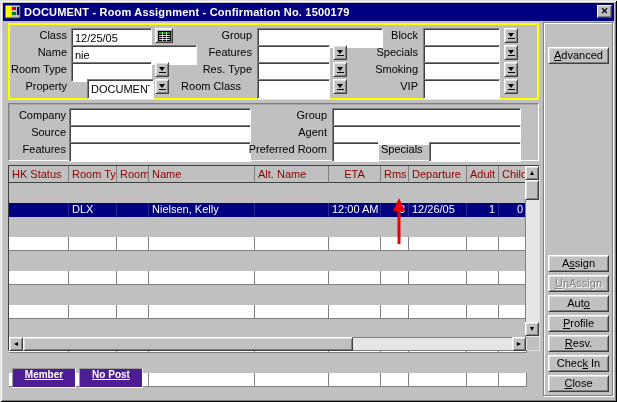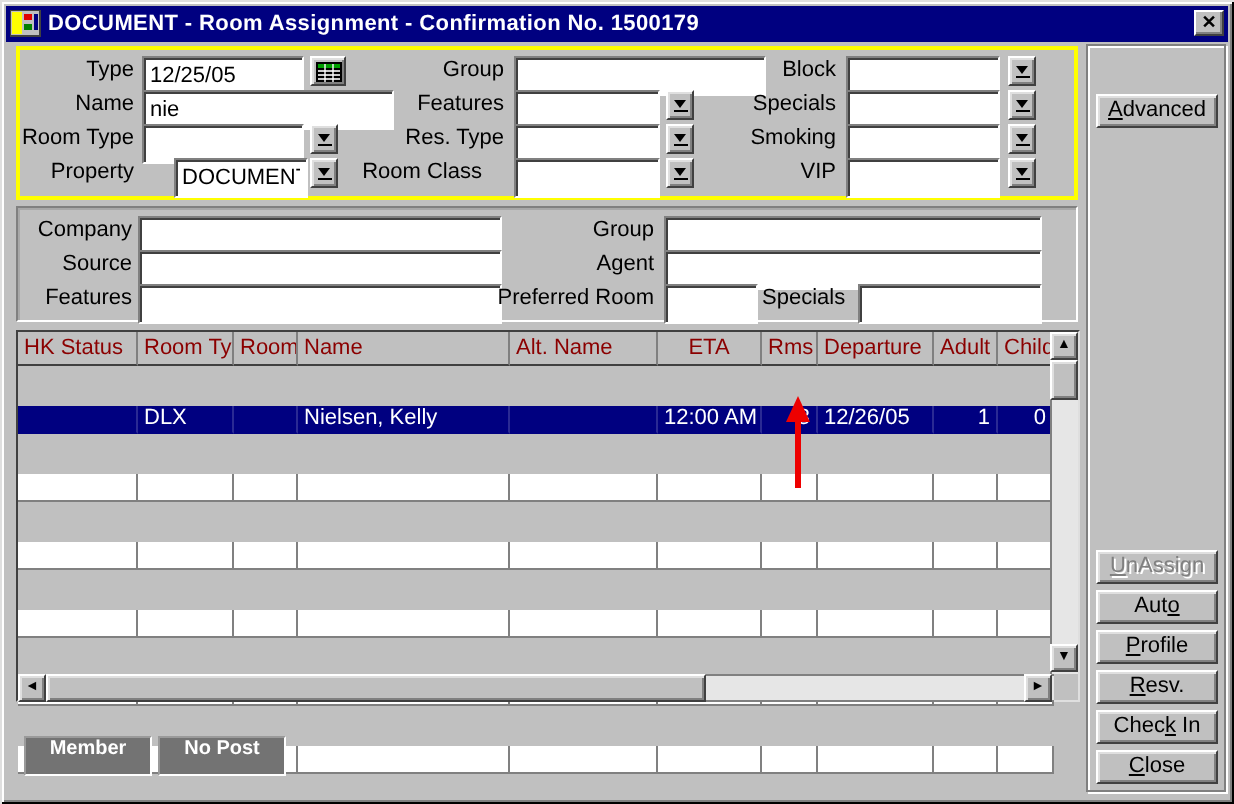--- a/index.html
+++ b/index.html
@@ -135,7 +135,7 @@
 
   <div class="search-panel">
 
-    <div class="lbl" style="left:0;top:3px;width:57px">Type</div>
+    <div class="lbl" style="left:0;top:3px;width:57px">Class</div>
     <input class="tf" style="left: 61px; top: 3px; width: 81px;" value="12/25/05">
     <div class="calbtn" style="left:145px;top:3px">
       <svg width="13" height="10" viewBox="0 0 13 10">

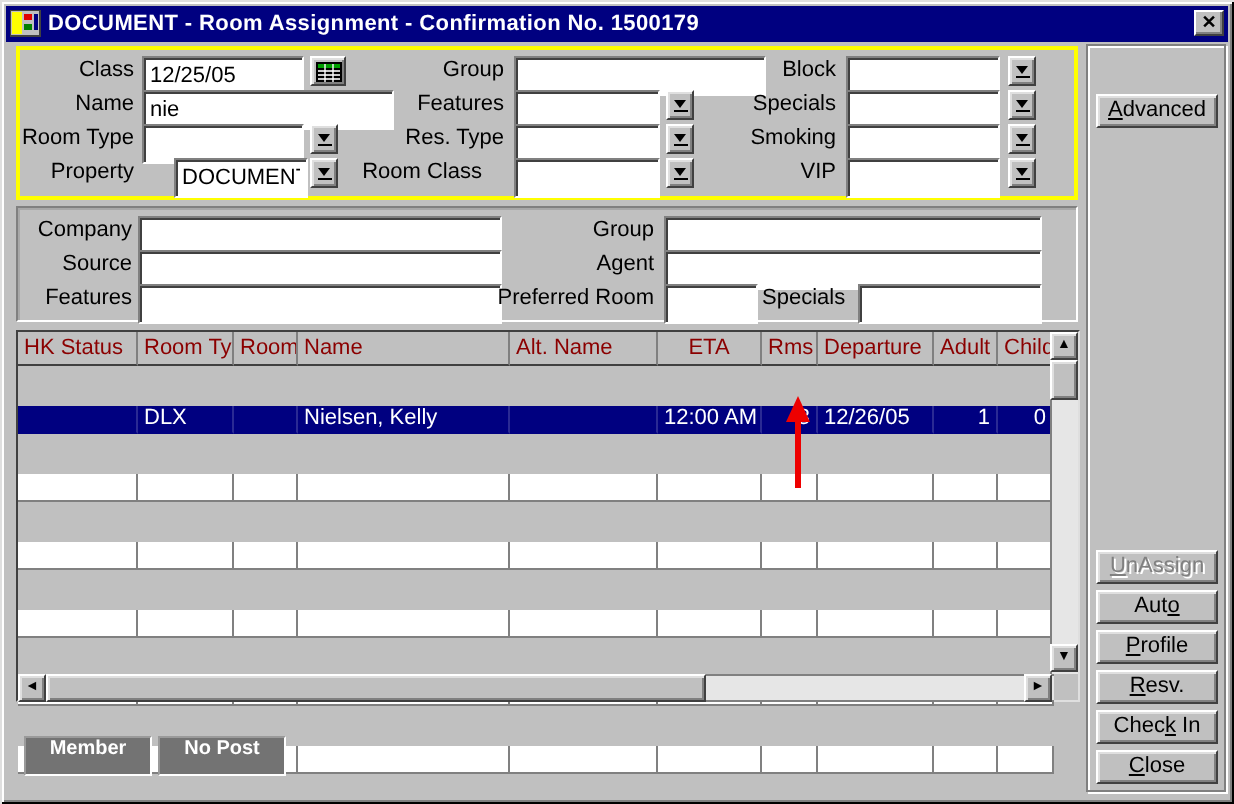--- a/index.html
+++ b/index.html
@@ -397,6 +397,7 @@
 
   <div class="side-panel">
     <div class="btn" style="top:24px"><u>A</u><span>d</span><span>v</span><span>a</span><span>n</span><span>c</span><span>e</span><span>d</span></div>
+    <div class="btn" style="top:232px"><span>A</span><u>s</u><span>s</span><span>i</span><span>g</span><span>n</span></div>
     <div class="btn disabled" style="top:252px"><u>U</u><span>n</span><span>A</span><span>s</span><span>s</span><span>i</span><span>g</span><span>n</span></div>
     <div class="btn" style="top:272px"><span>A</span><span>u</span><span>t</span><u>o</u></div>
     <div class="btn" style="top:292px"><u>P</u><span>r</span><span>o</span><span>f</span><span>i</span><span>l</span><span>e</span></div>

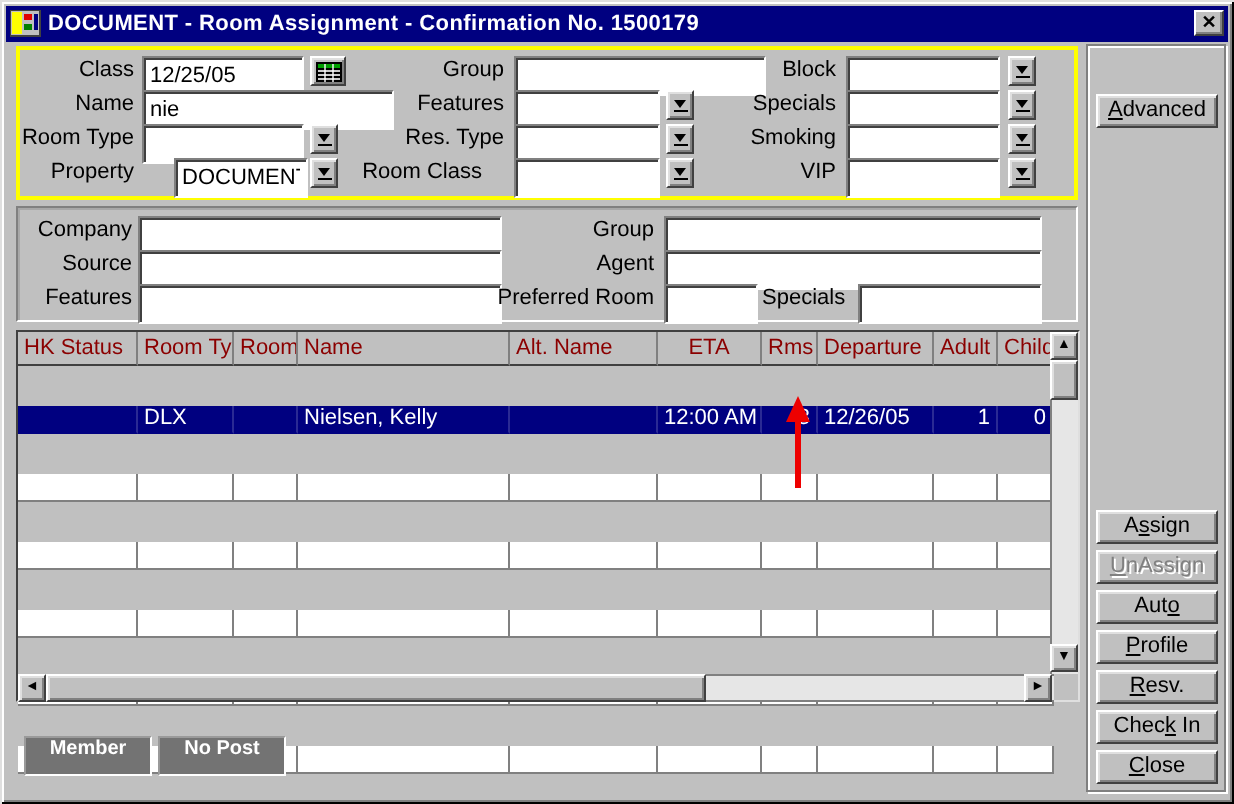--- a/index.html
+++ b/index.html
@@ -110,9 +110,9 @@
   .btn u, .tb-close u{ text-decoration:underline; }
   
   .badge{
-    position:absolute; height:20px; background:#737373; color:#fff;
+    position:absolute; height:20px; background:#4c1d95; color:#fff;
     font-size:10px; font-weight:bold; text-align:center; line-height:12px;
-    border:1px solid #9a9a9a; border-bottom-color:#fff; border-right-color:#fff;
+    border:1px solid #9a9a9a; border-bottom-color:#fff; border-right-color:#fff;text-decoration:underline;
   }
   .annot-arrow{ position:absolute; left:391px; top:198px; }
 </style>

